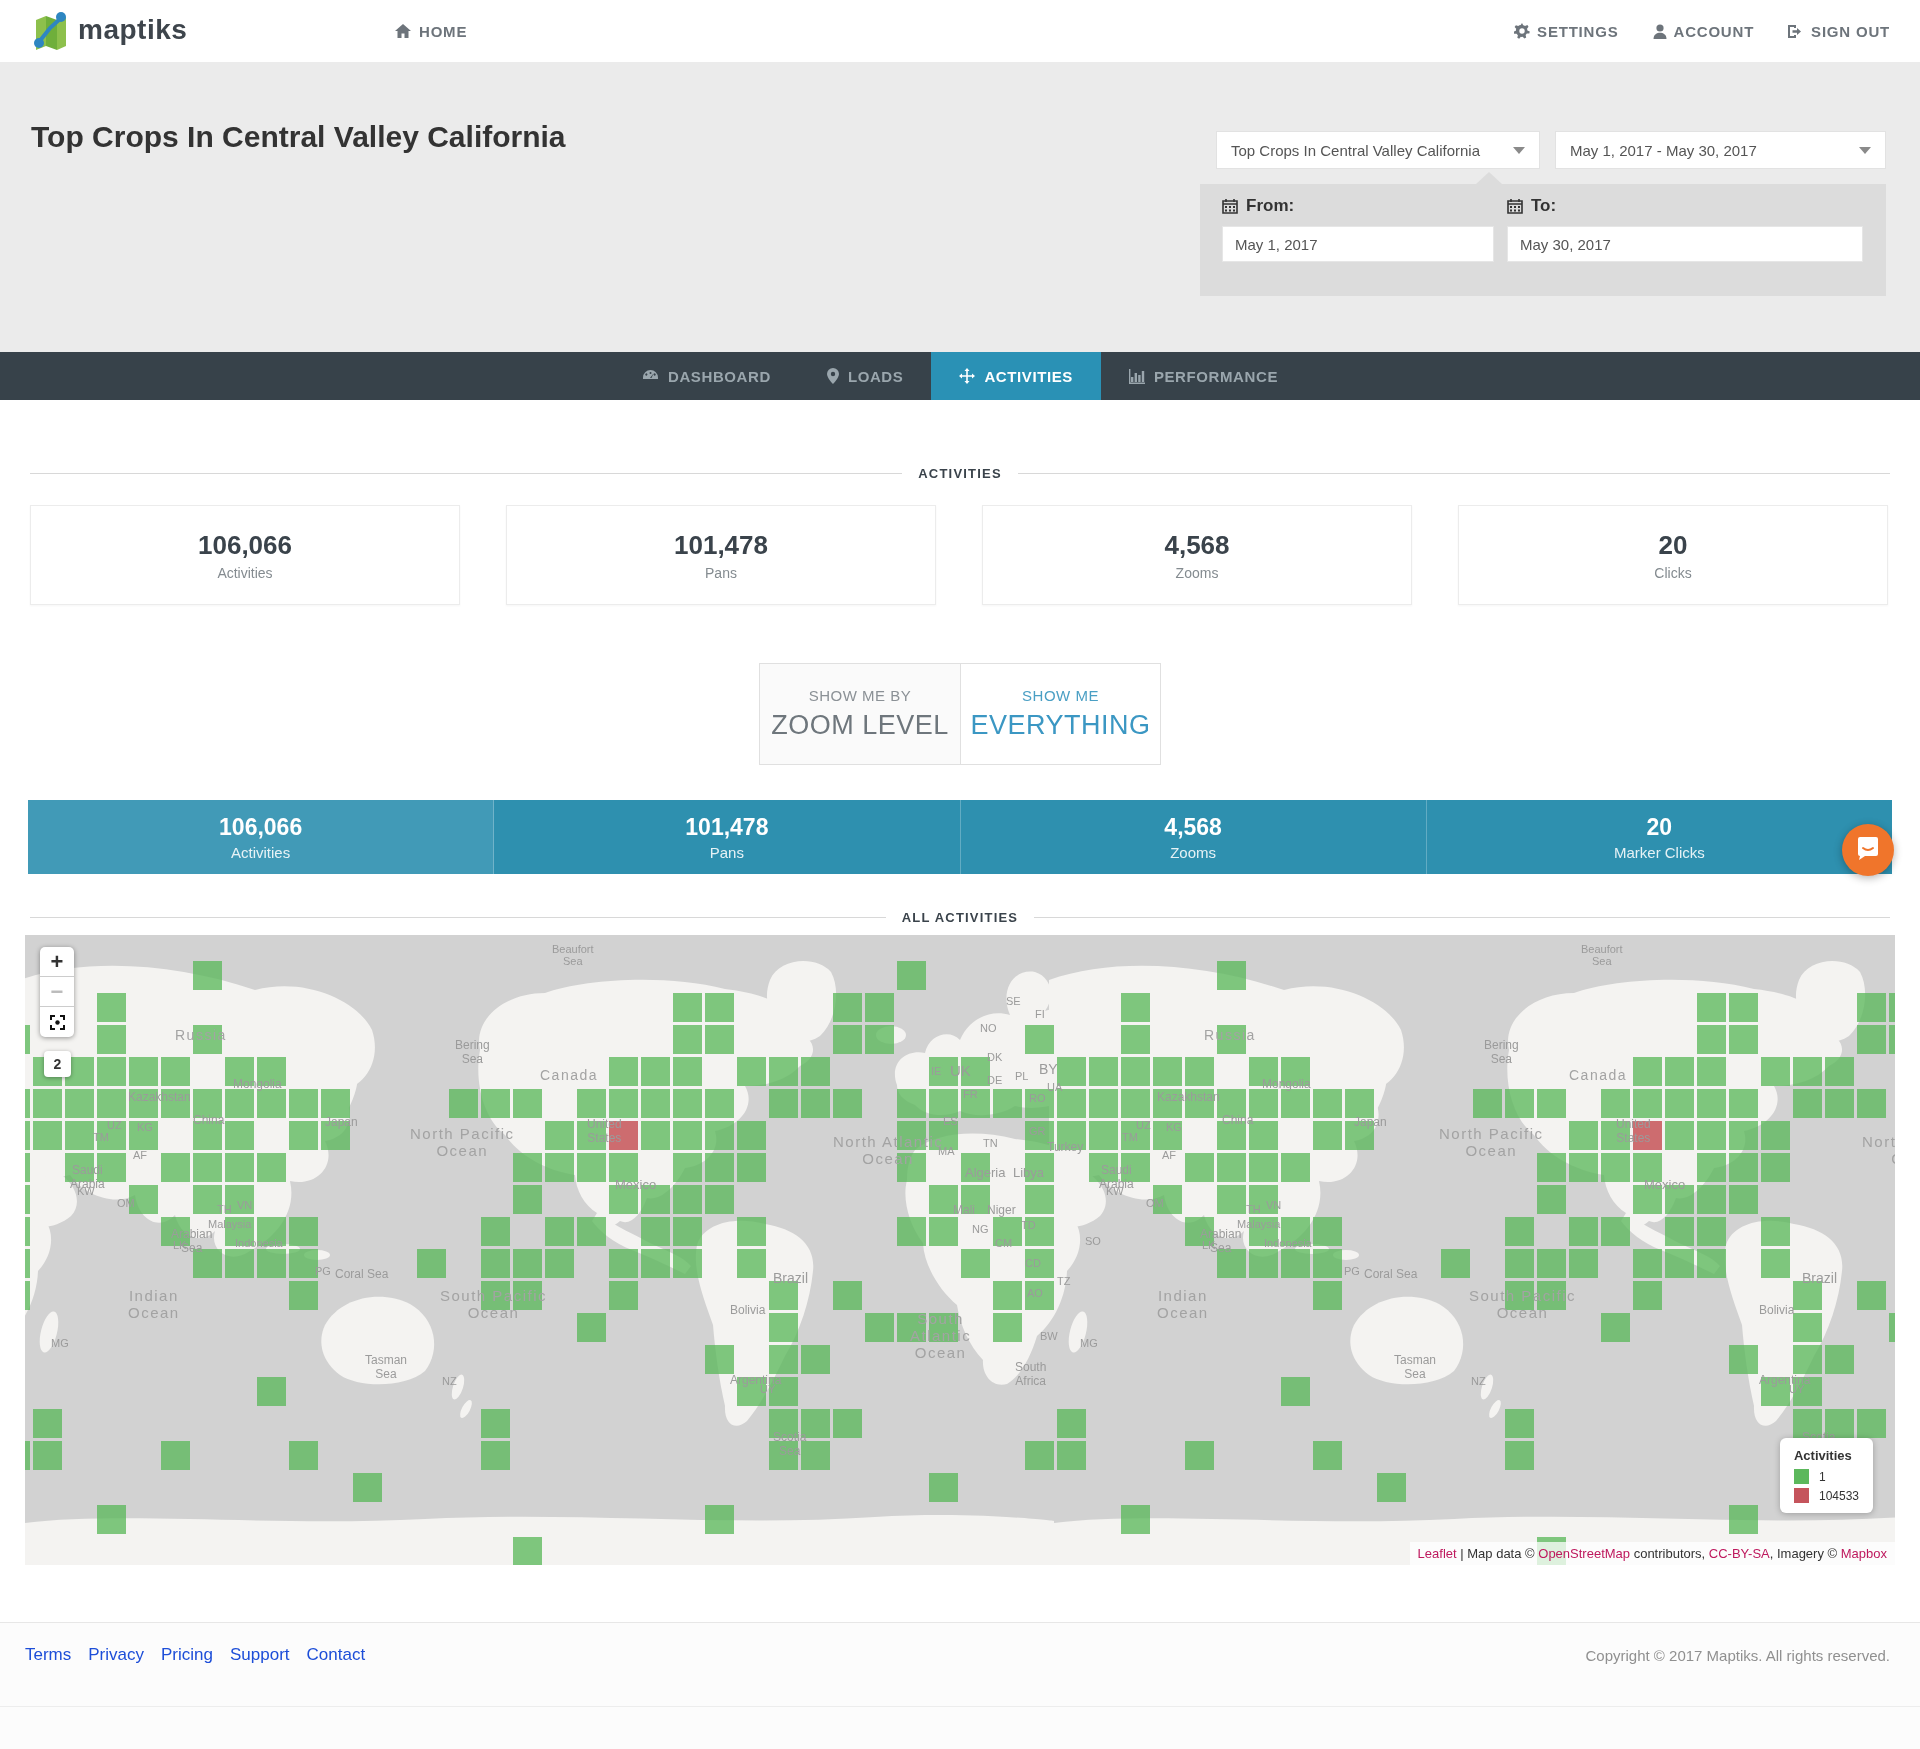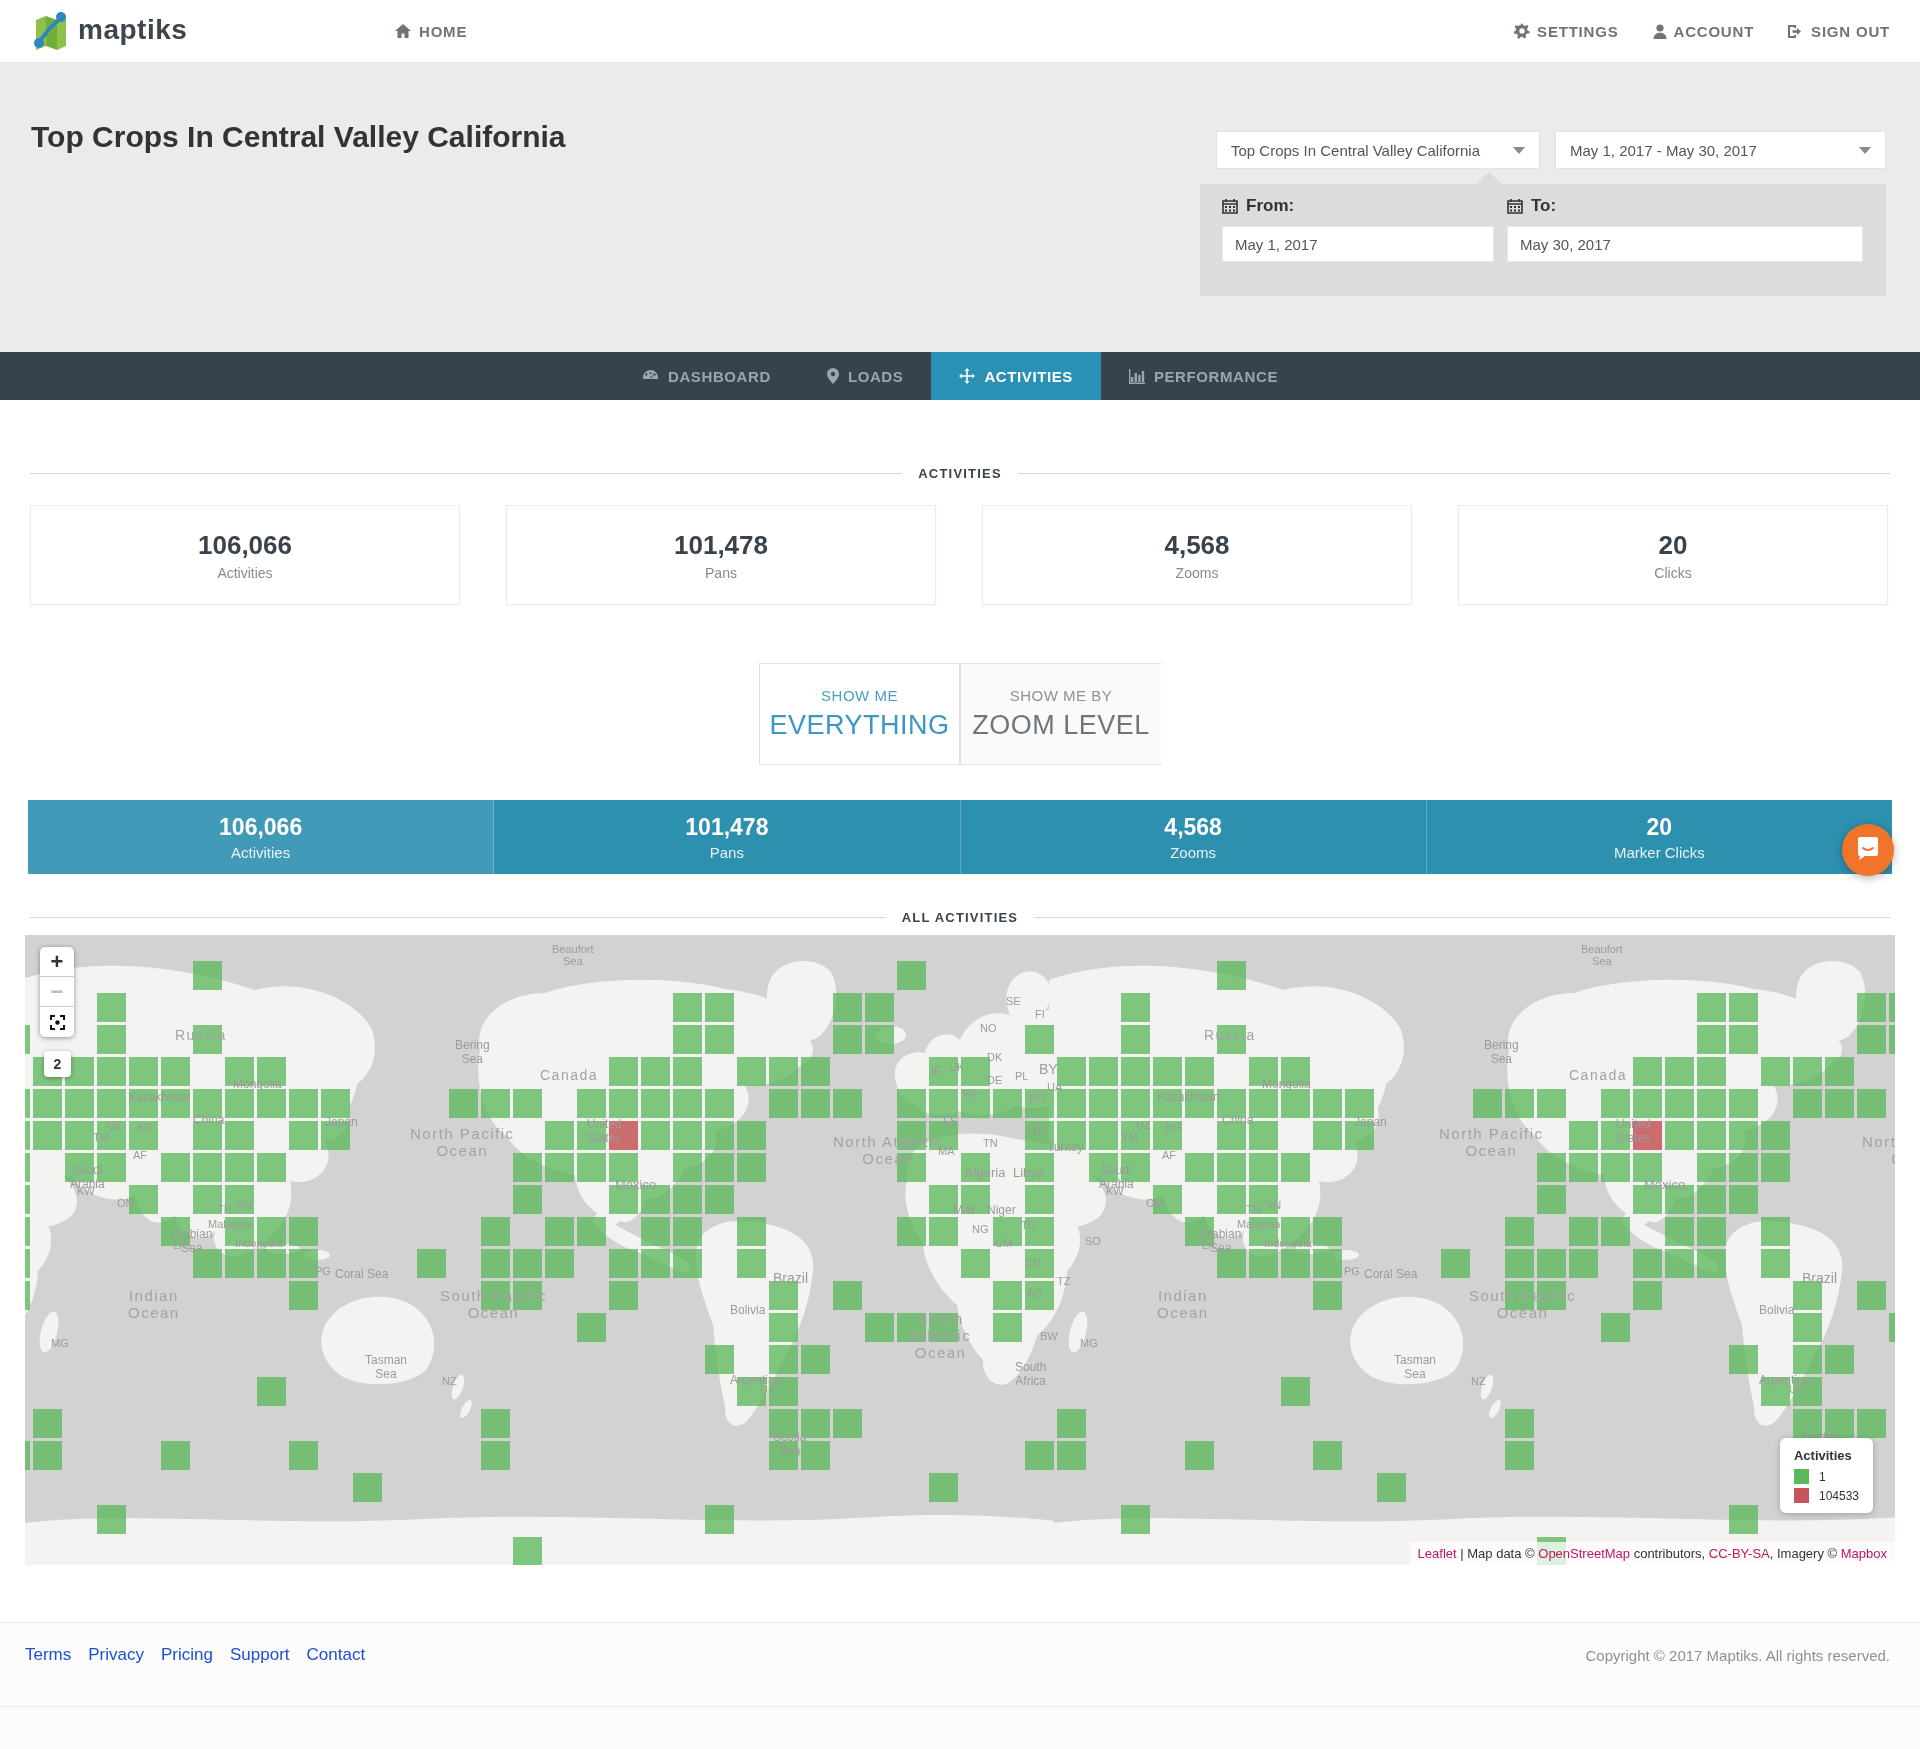--- a/index.html
+++ b/index.html
@@ -287,13 +287,13 @@
     </div>
 
   <div class="toggle-wrap">
+    <div class="toggle-btn zoomlevel">
+      <div class="tgl-small">SHOW ME BY</div>
+      <div class="tgl-big">ZOOM LEVEL</div>
+    </div>
     <div class="toggle-btn everything">
       <div class="tgl-small">SHOW ME</div>
       <div class="tgl-big">EVERYTHING</div>
-    </div>
-    <div class="toggle-btn zoomlevel">
-      <div class="tgl-small">SHOW ME BY</div>
-      <div class="tgl-big">ZOOM LEVEL</div>
     </div>
   </div>
 

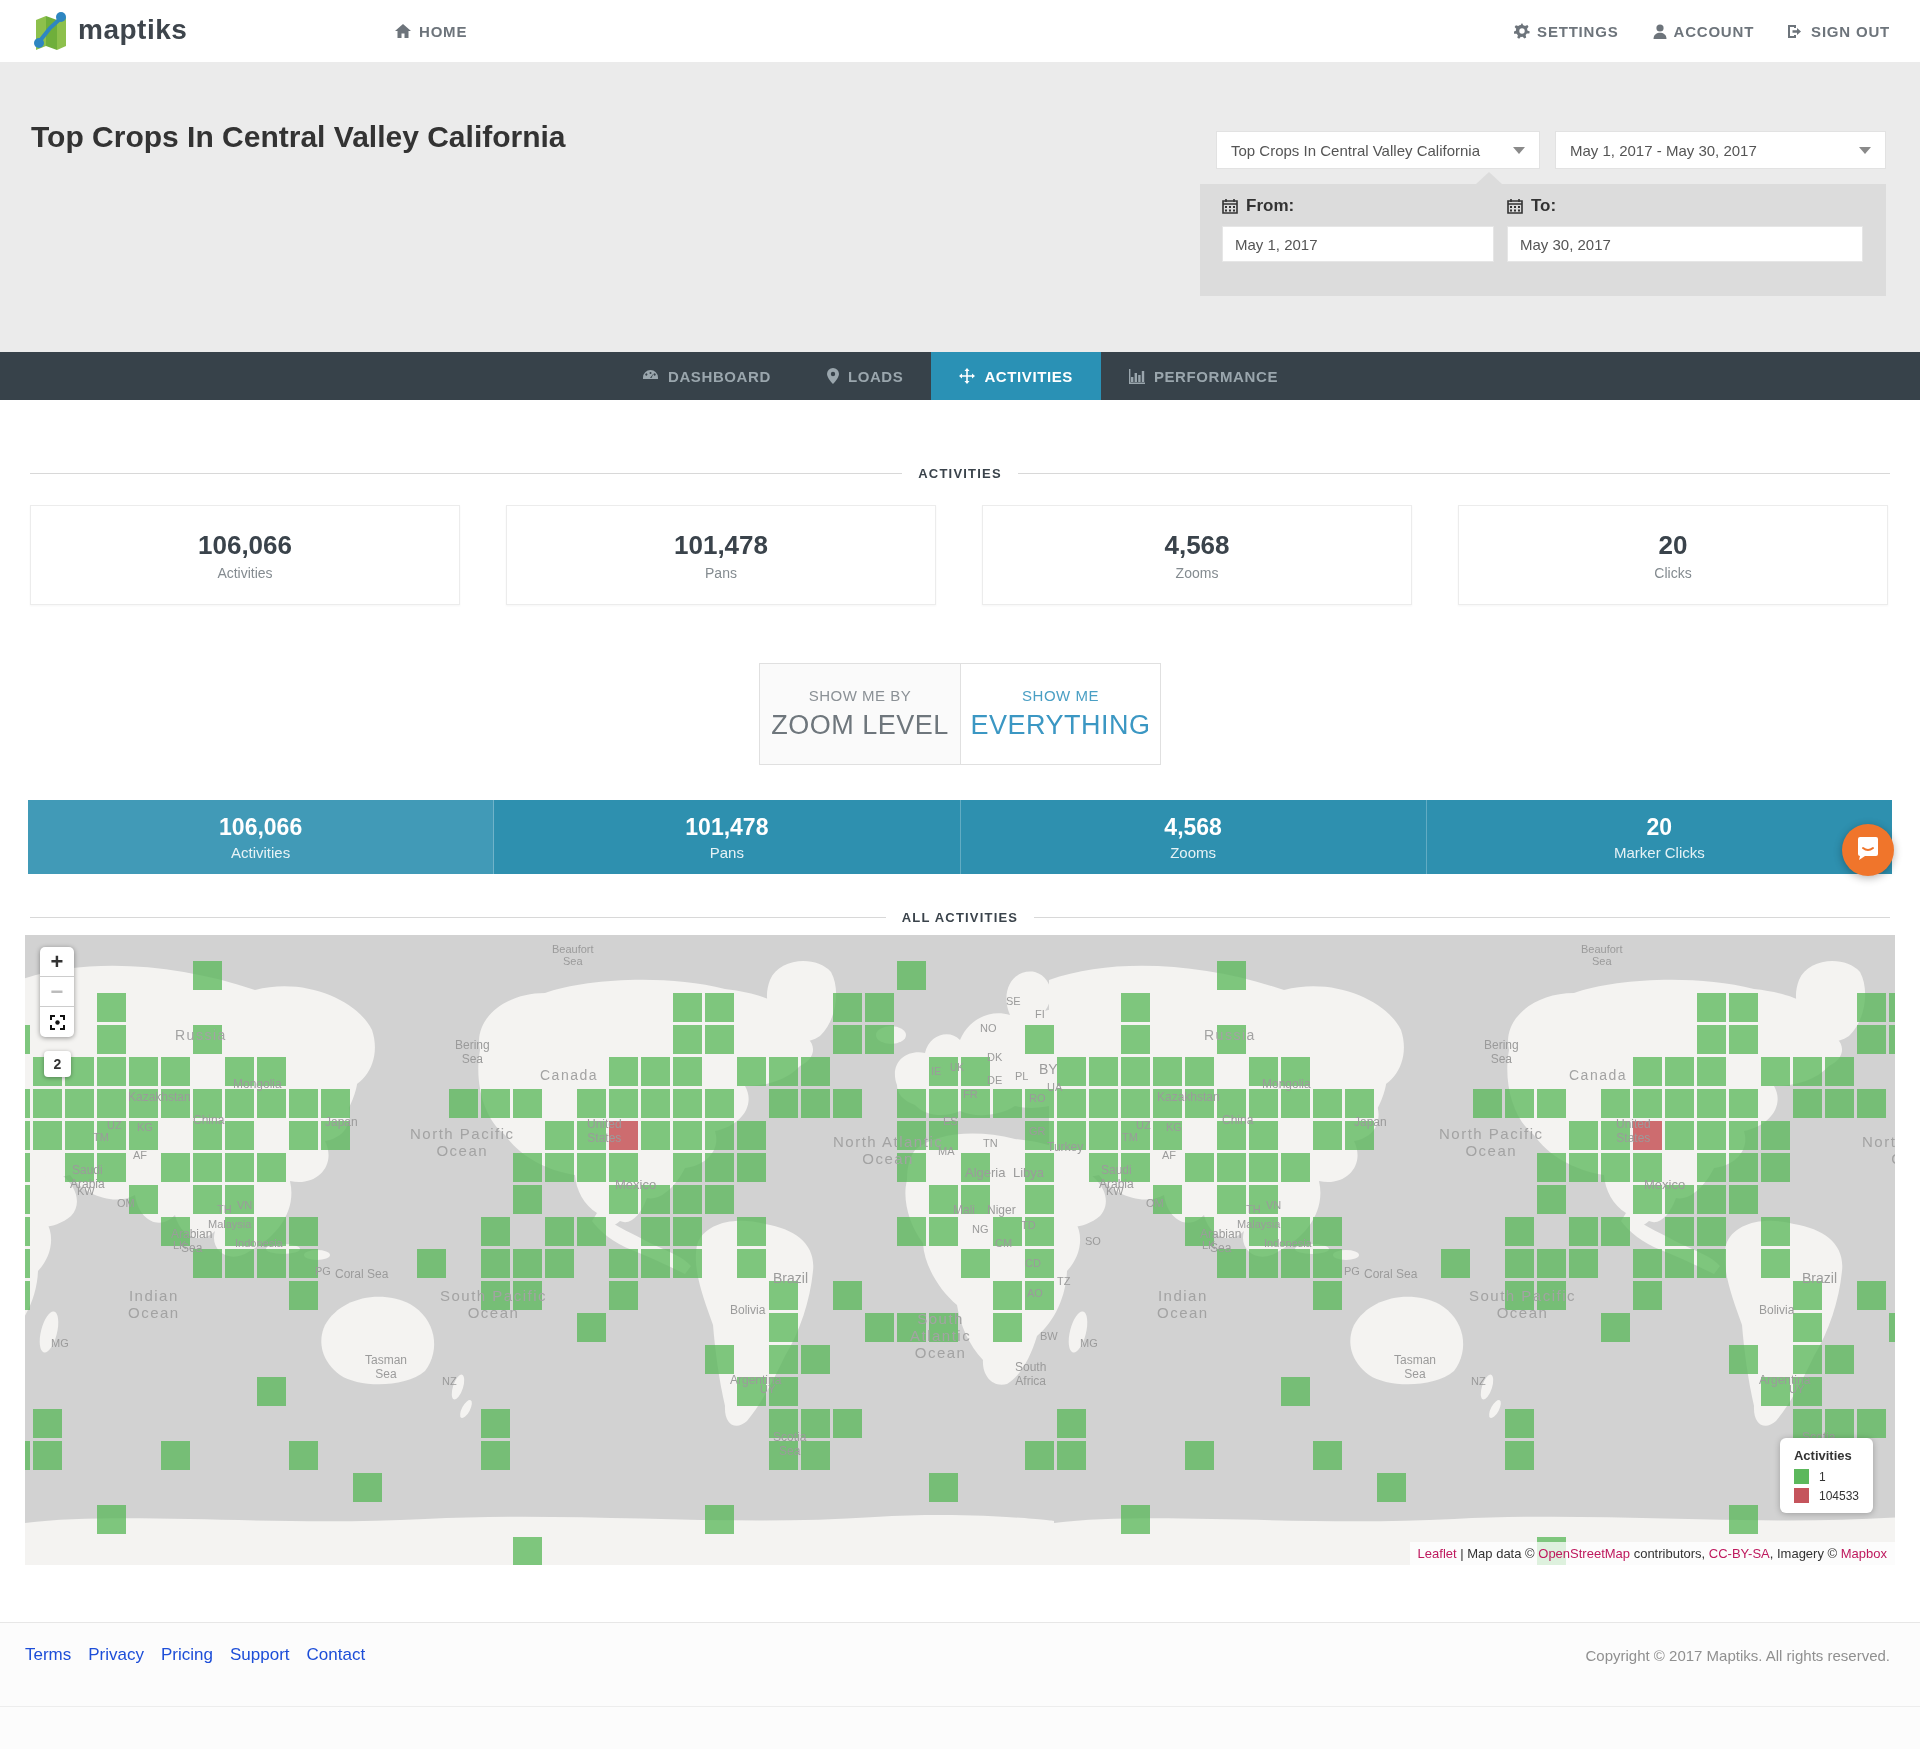--- a/index.html
+++ b/index.html
@@ -737,7 +737,7 @@
         <div class="map-label" style="left: 955px; top: 87px; font-size: 11px; text-align: center;">NO</div>
         <div class="map-label" style="left: 962px; top: 116px; font-size: 11px; text-align: center;">DK</div>
         <div class="map-label" style="left: 906px; top: 130px; font-size: 11px; text-align: center;">IE</div>
-        <div class="map-label" style="left: 925px; top: 127px; font-size: 10px; text-align: center;">UK</div>
+        <div class="map-label" style="left: 925px; top: 127px; font-size: 15px; text-align: center;">UK</div>
         <div class="map-label" style="left: 962px; top: 139px; font-size: 11px; text-align: center;">DE</div>
         <div class="map-label" style="left: 990px; top: 135px; font-size: 11px; text-align: center;">PL</div>
         <div class="map-label" style="left: 1014px; top: 126px; font-size: 14px; text-align: center;">BY</div>

